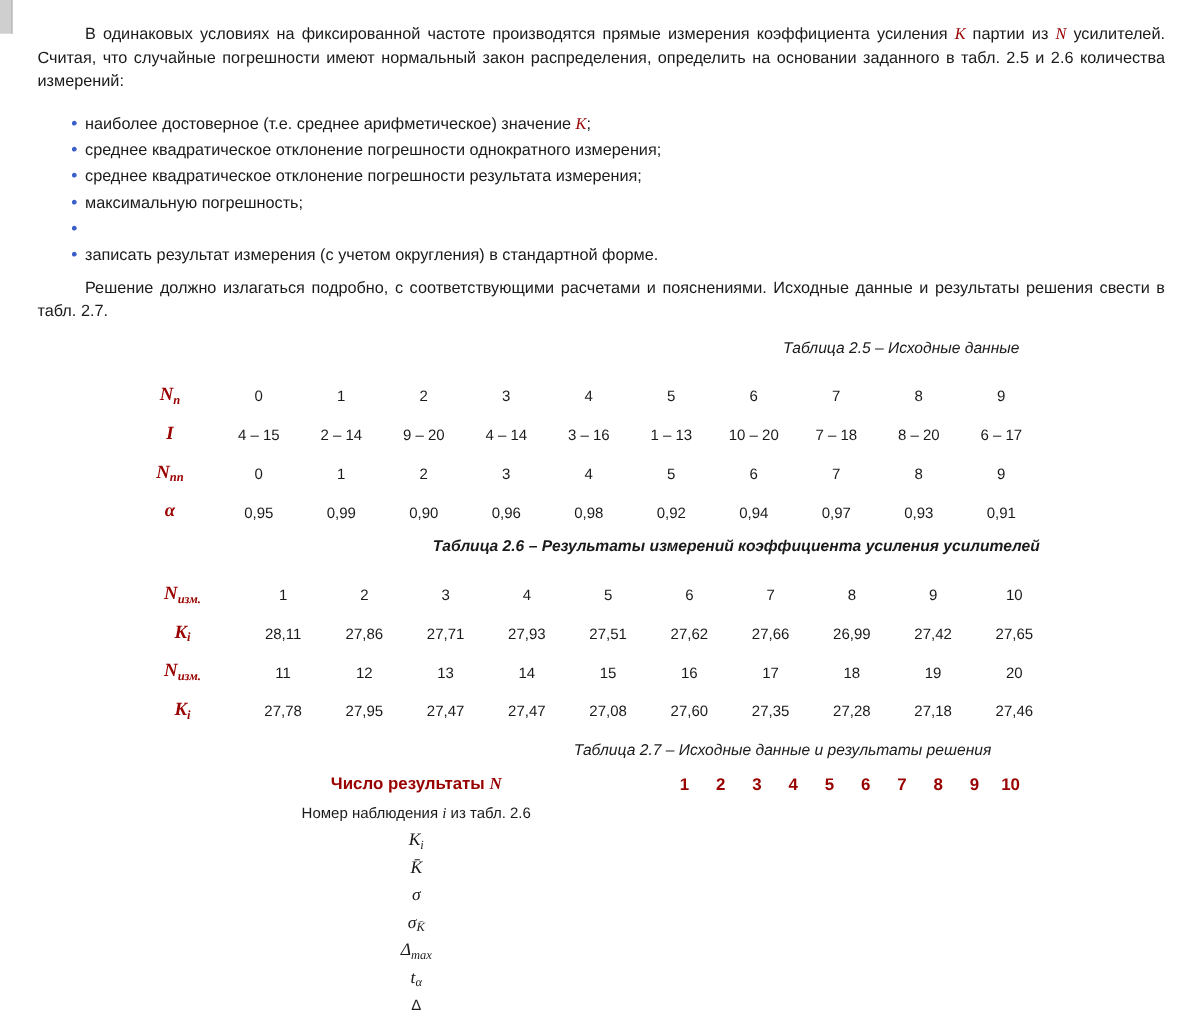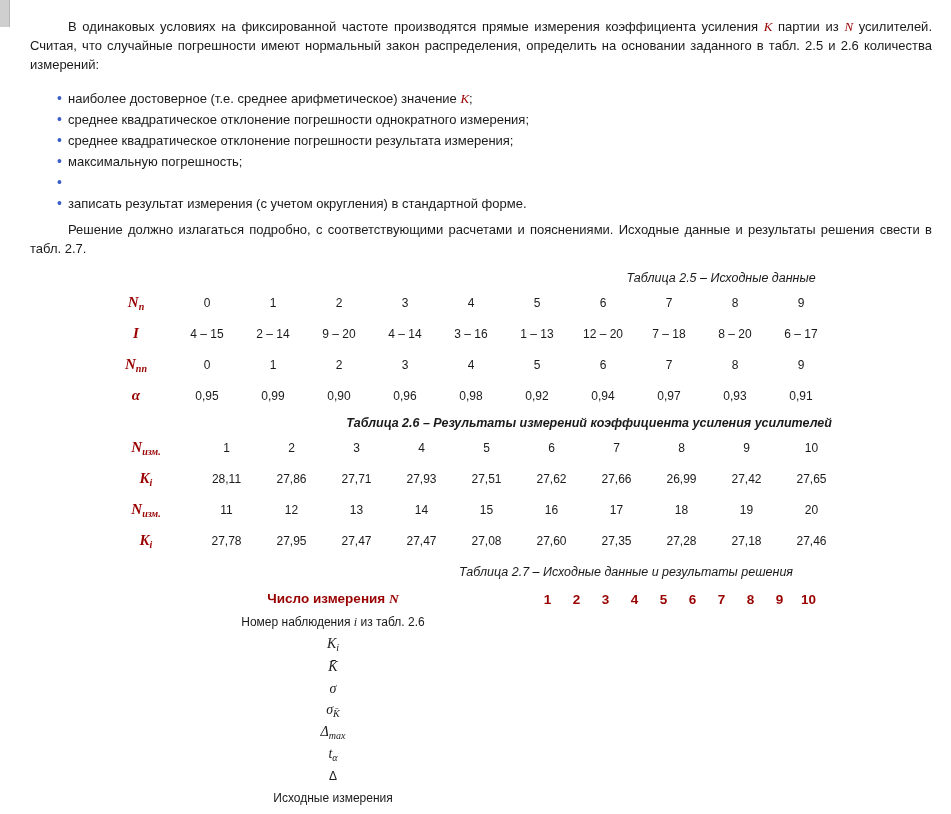--- a/index.html
+++ b/index.html
@@ -27,7 +27,7 @@
   .cap25{margin-top:2px;padding-left:480px;}
   .cap26{margin-top:4px;padding-left:216px;font-weight:bold;}
   .cap27{margin-top:8px;padding-left:290px;}
-  .dtable{margin-top:0;}
+  .dtable{margin-top:14px;}
   .trow{display:flex;align-items:center;height:31px;}
   .tlab{text-align:center;flex:none;}
   .tlmain{font-size:15px;}

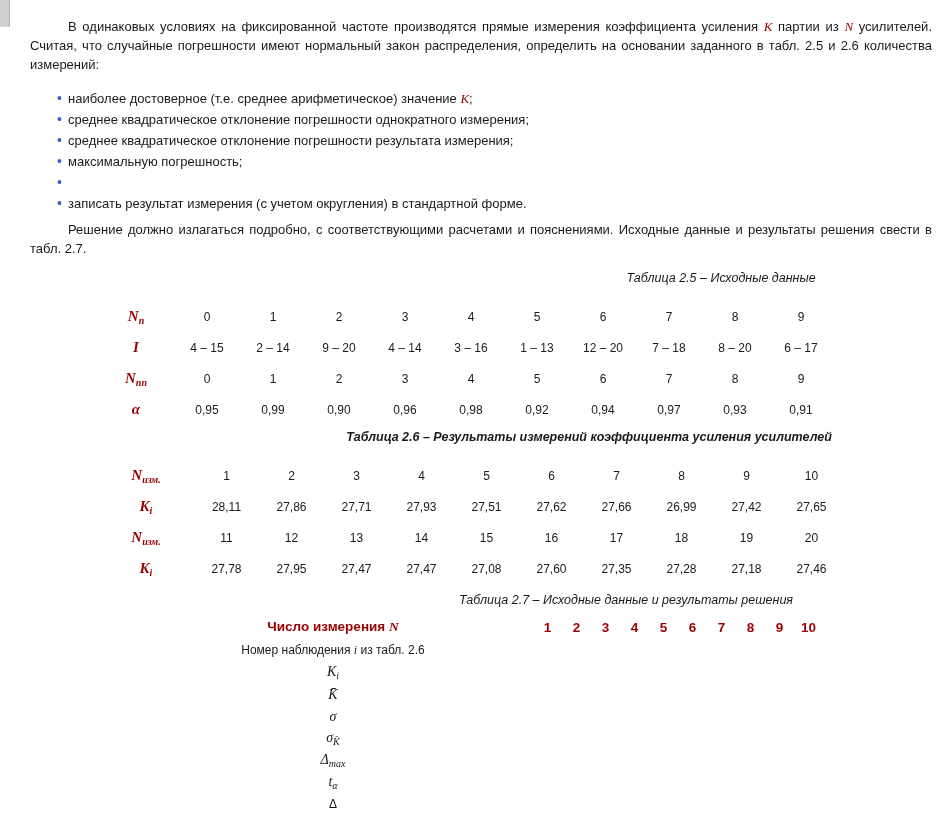--- a/index.html
+++ b/index.html
@@ -108,7 +108,7 @@
         <span class="tcell">4 – 14</span>
         <span class="tcell">3 – 16</span>
         <span class="tcell">1 – 13</span>
-        <span class="tcell">12 – 20</span>
+        <span class="tcell">10 – 20</span>
         <span class="tcell">7 – 18</span>
         <span class="tcell">8 – 20</span>
         <span class="tcell">6 – 17</span>

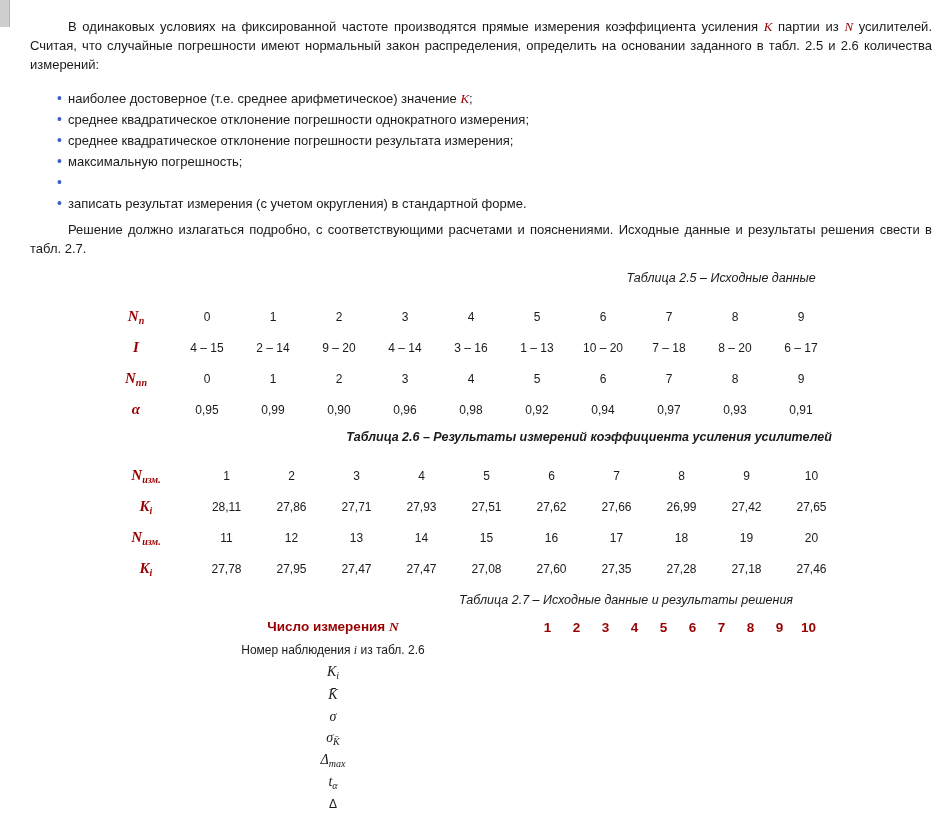--- a/index.html
+++ b/index.html
@@ -200,7 +200,7 @@
   <div class="caption cap27">Таблица 2.7 – Исходные данные и результаты решения</div>
   <div class="t27">
     <div class="t27-header" id="t27header">
-        <span class="t27lab"><span class="b accent">Число измерения </span><span class="math b accent">N</span></span>
+        <span class="t27lab"><span class="b accent">Число результаты </span><span class="math b accent">N</span></span>
         <span class="t27col">1</span>
         <span class="t27col">2</span>
         <span class="t27col">3</span>

